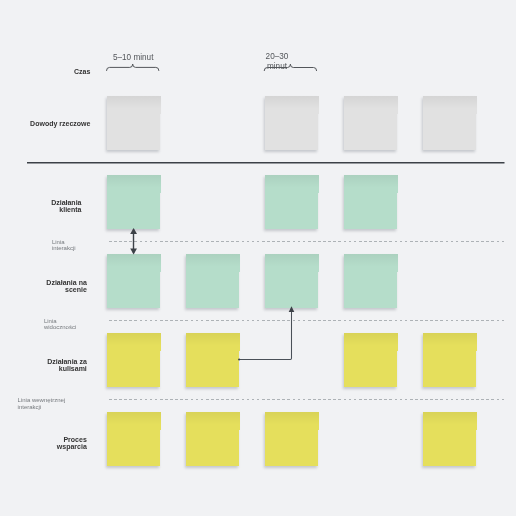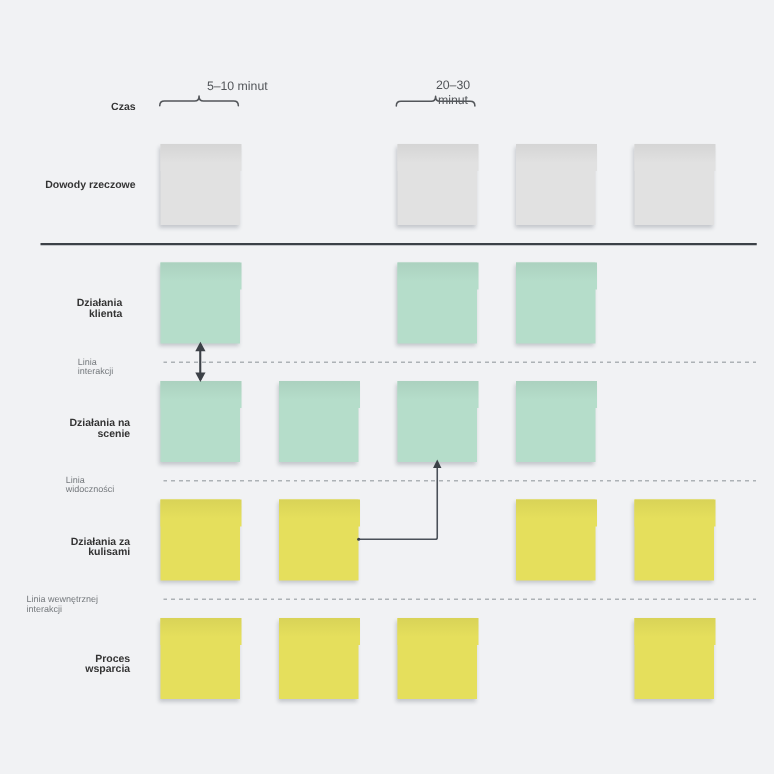--- a/index.html
+++ b/index.html
@@ -39,7 +39,7 @@
   .timelabel{
     position:absolute;
     font-size:8.2px;font-weight:400;color:#53565a;
-    line-height:9.6px;text-align:center;margin-left:25px;
+    line-height:9.6px;text-align:center;
   }
 
   

